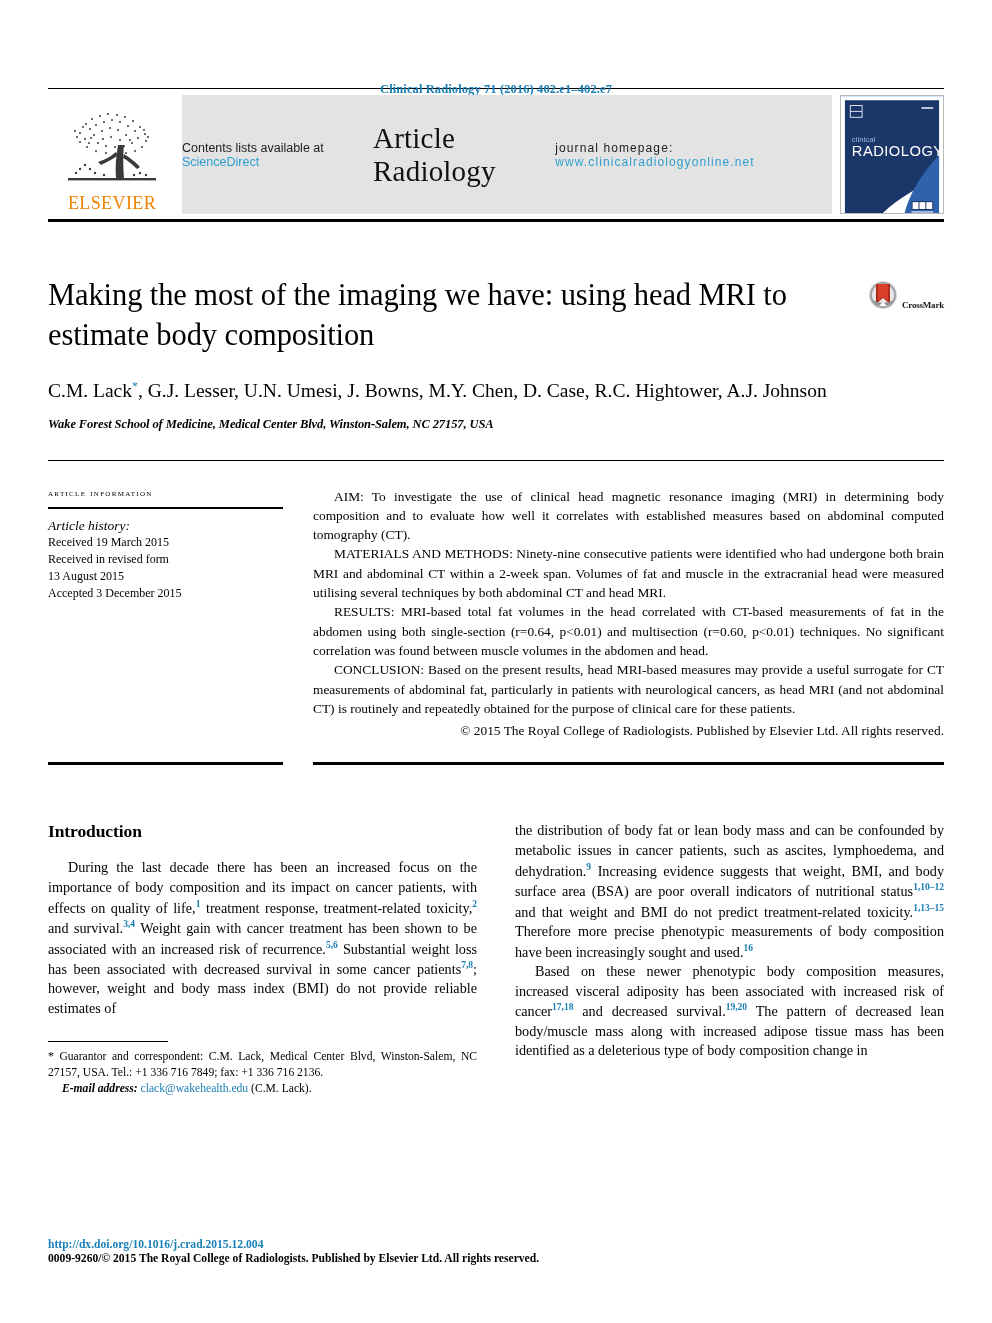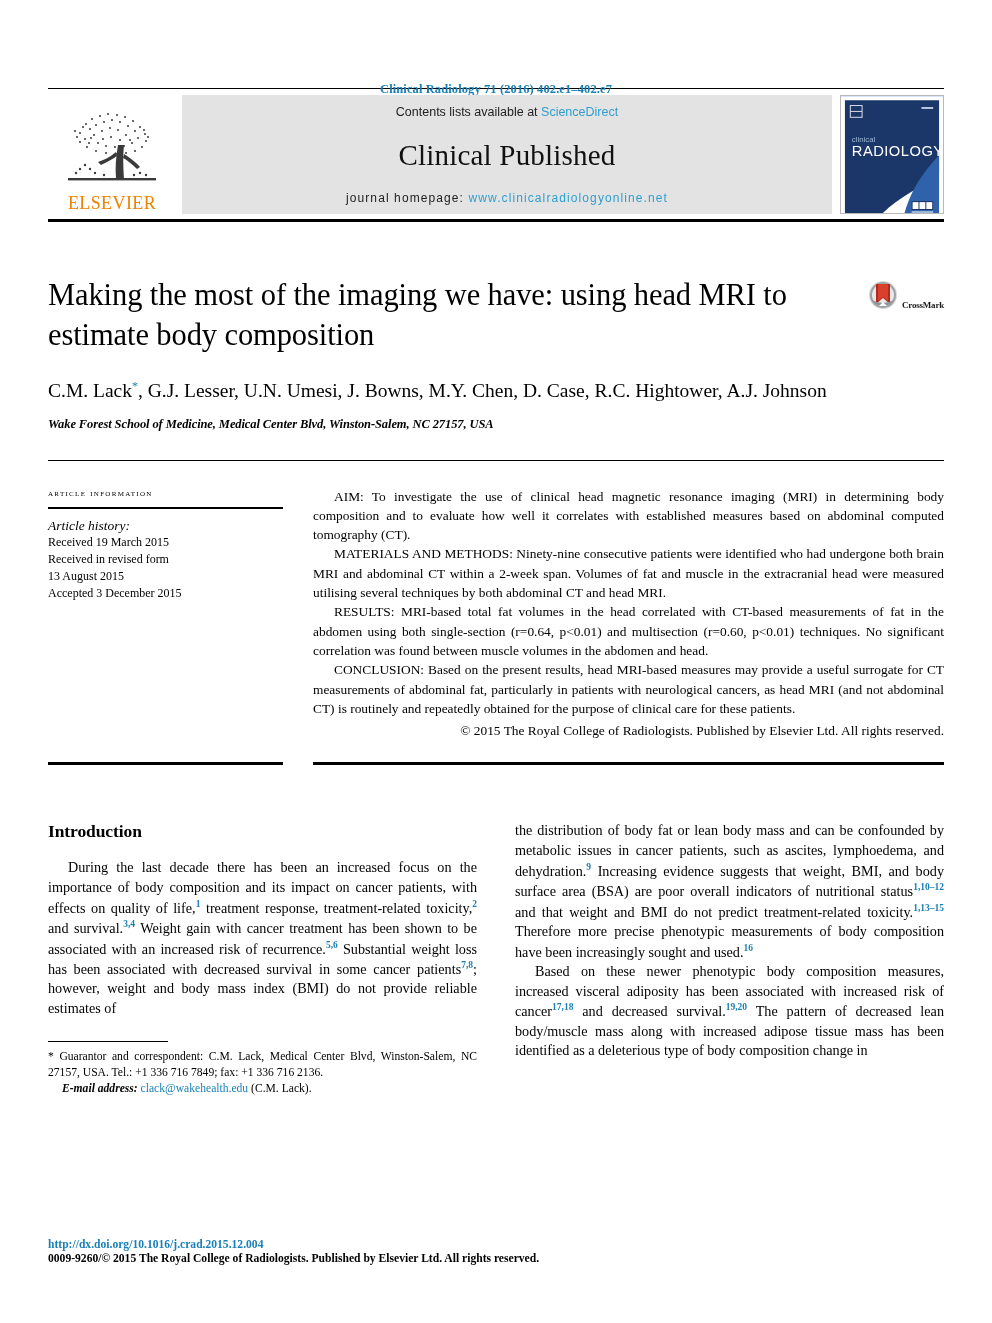--- a/index.html
+++ b/index.html
@@ -60,7 +60,7 @@
     background: #e3e3e3;
     margin: 0 8px 0 6px;
     display: flex;
-    flex-direction: column;
+    flex-direction: row;
     align-items: center;
     justify-content: space-between;
     padding: 10px 0 9px 0;

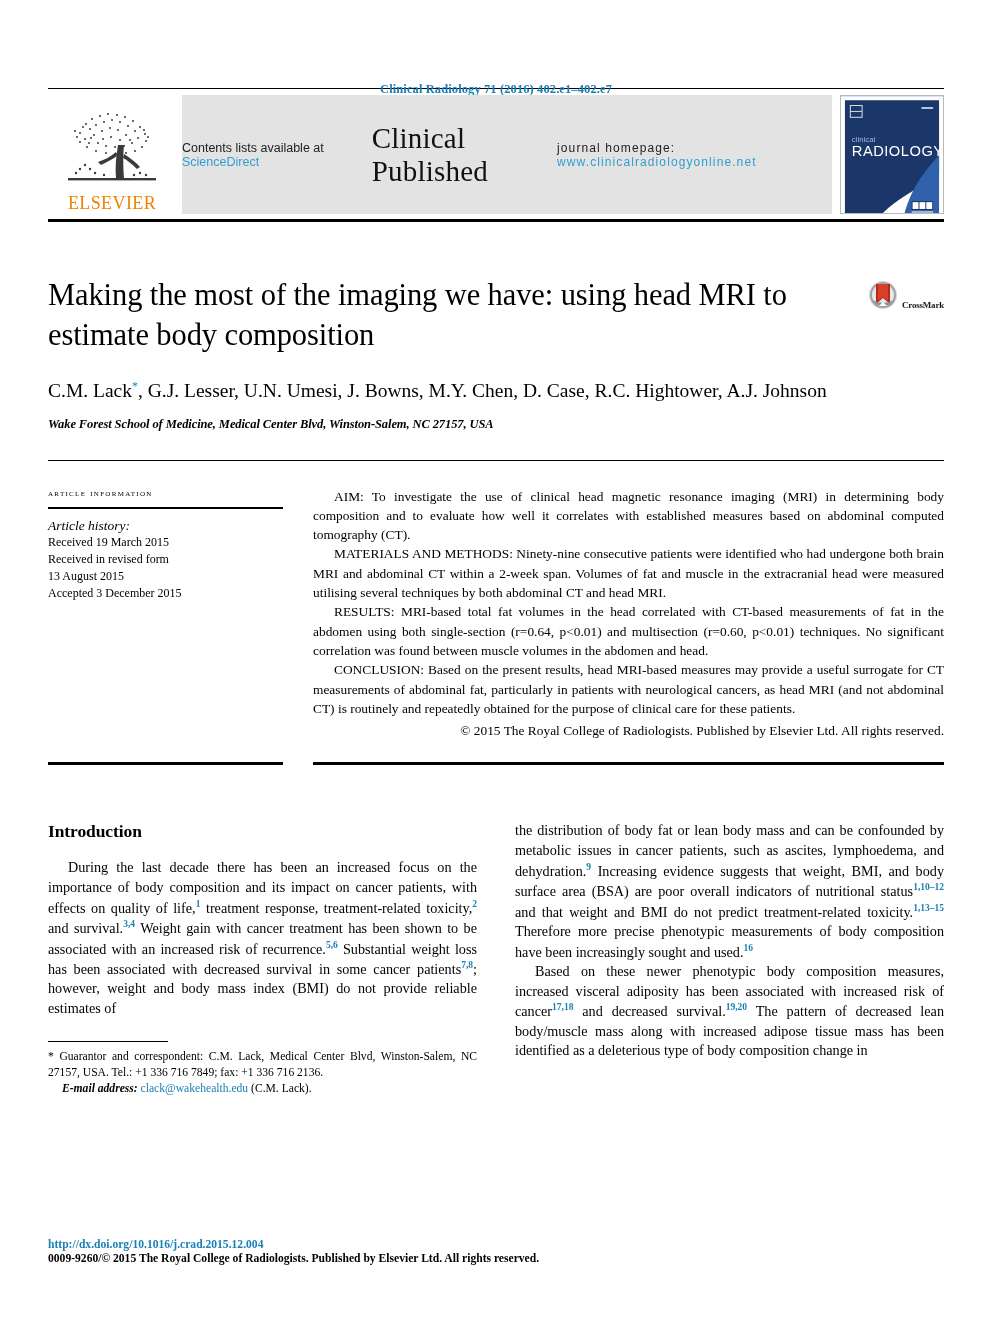--- a/index.html
+++ b/index.html
@@ -307,7 +307,7 @@
       <div class="contents-line">
         <span>Contents lists available at </span><span class="sd">ScienceDirect</span>
       </div>
-      <div class="journal-name">Clinical Published</div>
+      <div class="journal-name">Article Radiology</div>
       <div class="homepage-line">
         <span>journal homepage: </span><span class="url">www.clinicalradiologyonline.net</span>
       </div>

